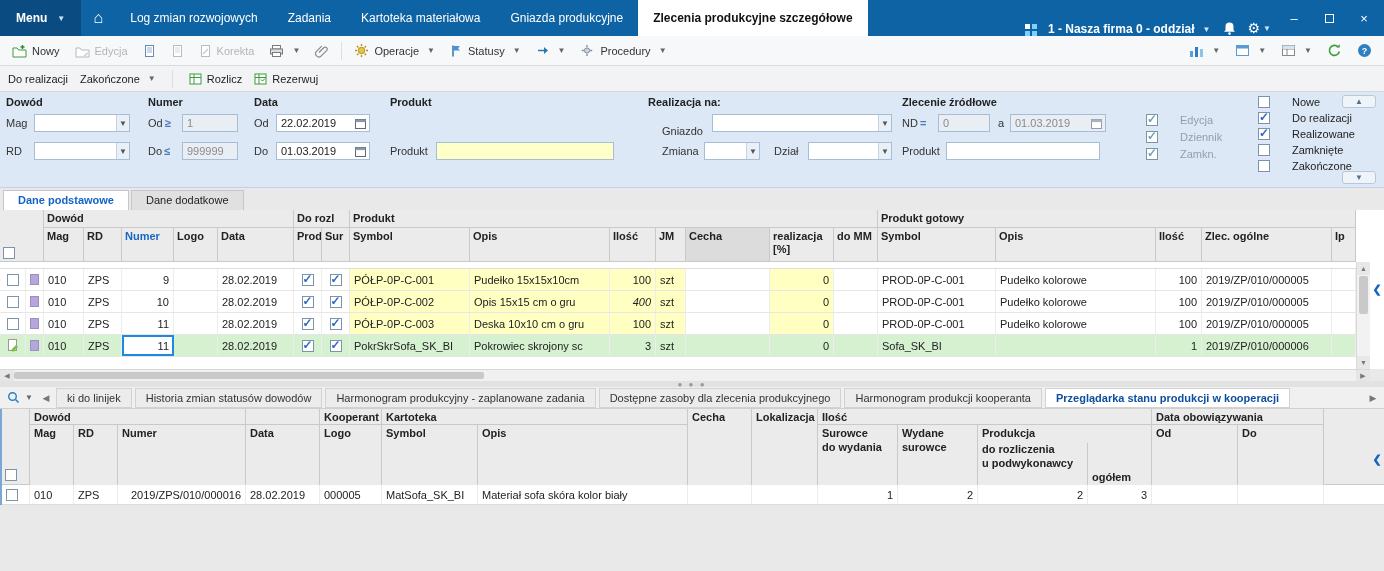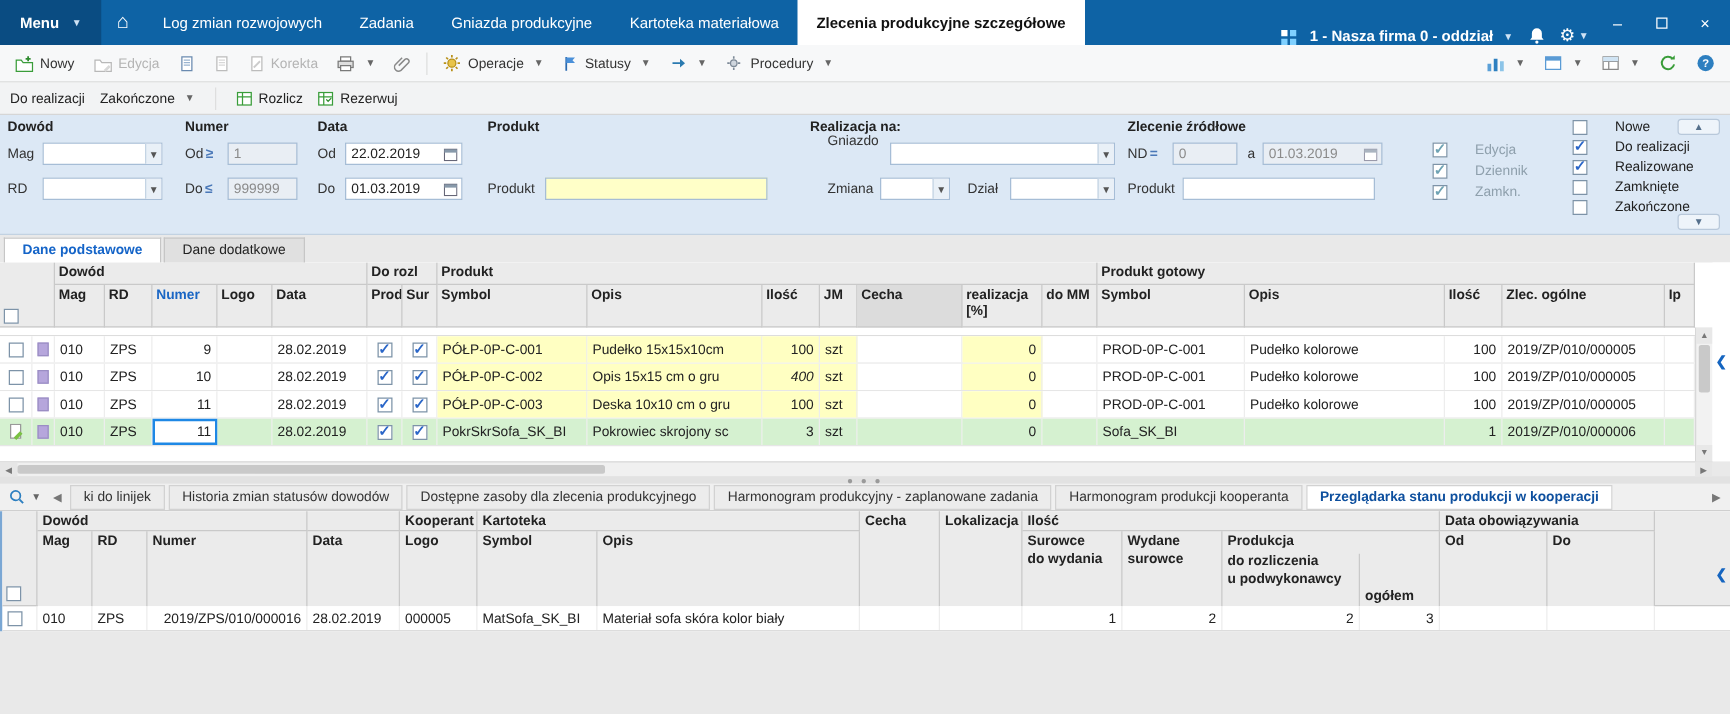--- a/index.html
+++ b/index.html
@@ -124,8 +124,8 @@
   <div id="tt-tabs" style="display:flex;align-items:stretch;">
       <div class="tt">Log zmian rozwojowych</div>
       <div class="tt">Zadania</div>
+      <div class="tt">Kartoteka materiałowa</div>
       <div class="tt">Gniazda produkcyjne</div>
-      <div class="tt">Kartoteka materiałowa</div>
       <div class="tt active">Zlecenia produkcyjne szczegółowe</div>
     </div>
   <div class="tb-right">

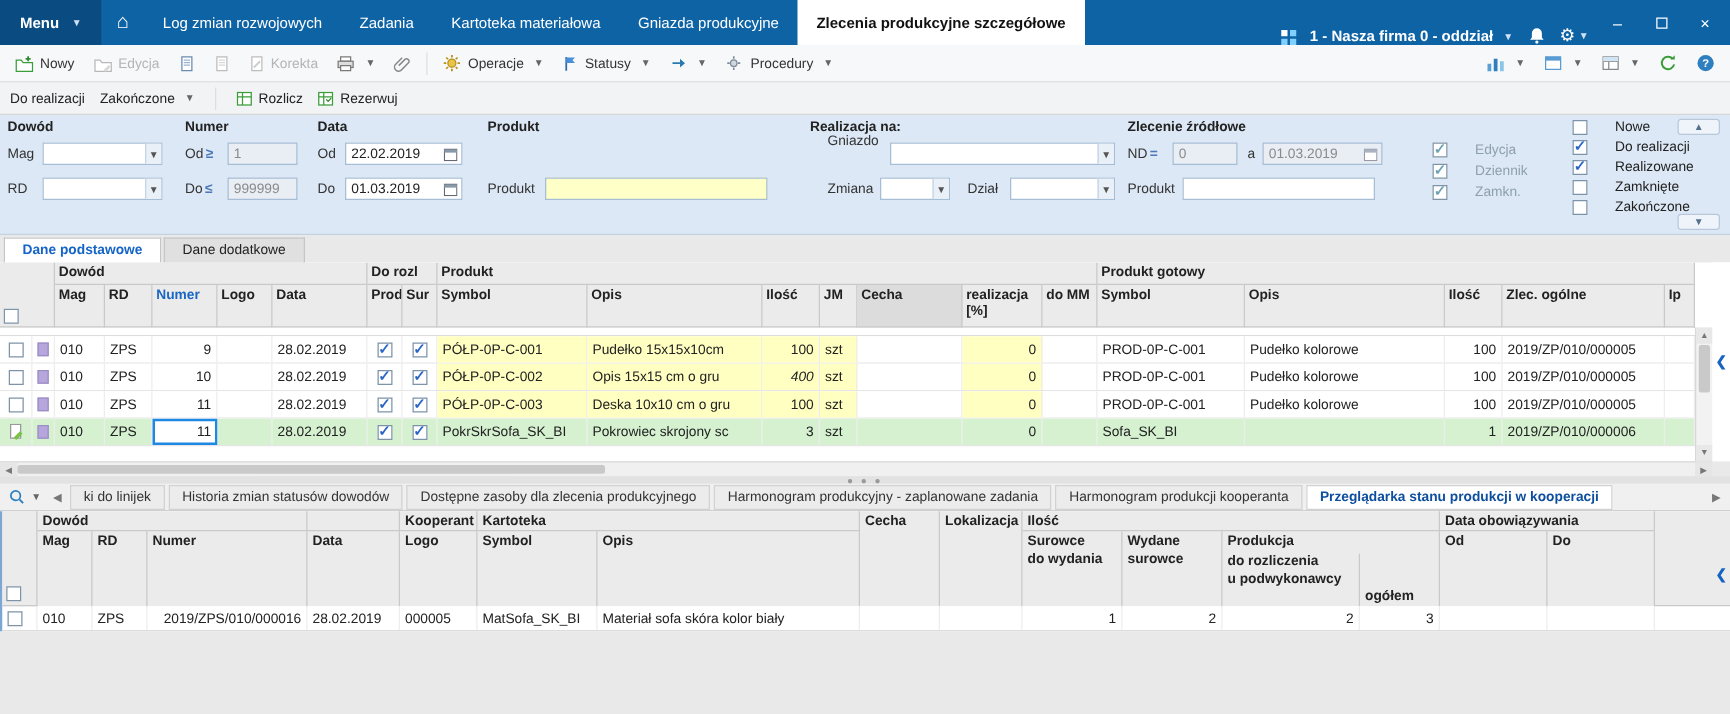--- a/index.html
+++ b/index.html
@@ -341,7 +341,7 @@
   <input class="fp inp yellow" style="left: 436px; top: 50px; width: 178px;" value="">
 
   <div class="fp fp-group" style="left:648px;top:4px">Realizacja na:</div>
-  <div class="fp" style="left:662px;top:15px"><span class="fp-label">Gniazdo</span></div>
+  <div class="fp" style="left:662px;top:33px"><span class="fp-label">Gniazdo</span></div>
   <div class="fp select" style="left:712px;top:22px;width:180px">
       <span></span>
       <span class="dd">▼</span>

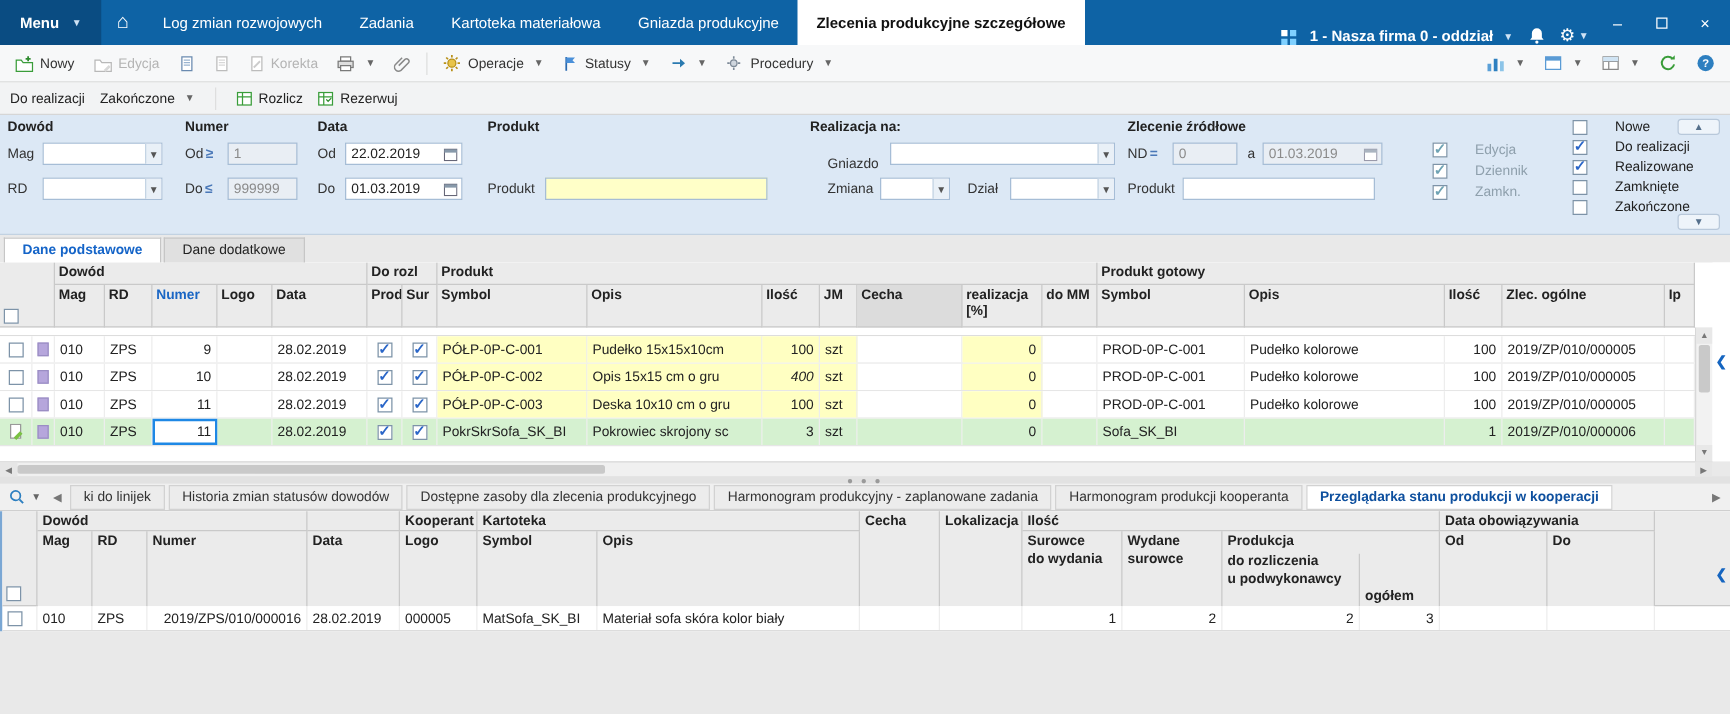--- a/index.html
+++ b/index.html
@@ -612,8 +612,8 @@
   <div id="btabs" style="display:flex;gap:3px;align-items:center;overflow:hidden;flex:1">
       <div class="btab">ki do linijek</div>
       <div class="btab">Historia zmian statusów dowodów</div>
+      <div class="btab">Harmonogram produkcyjny - zaplanowane zadania</div>
       <div class="btab">Dostępne zasoby dla zlecenia produkcyjnego</div>
-      <div class="btab">Harmonogram produkcyjny - zaplanowane zadania</div>
       <div class="btab">Harmonogram produkcji kooperanta</div>
       <div class="btab active">Przeglądarka stanu produkcji w kooperacji</div>
     </div>

